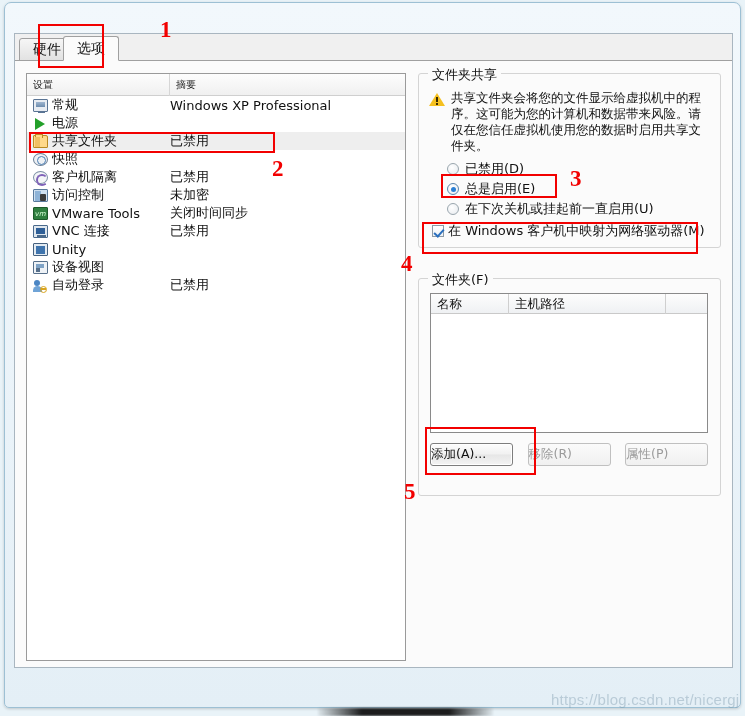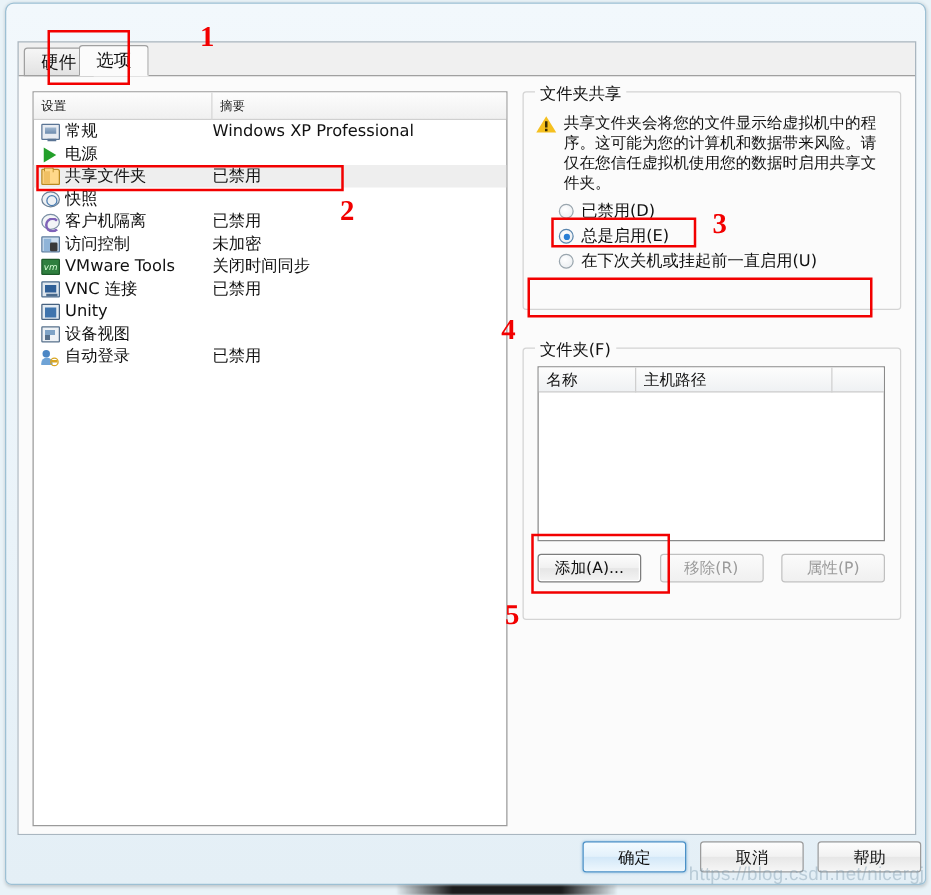--- a/index.html
+++ b/index.html
@@ -570,6 +570,10 @@
               <span>在下次关机或挂起前一直启用(U)</span>
             </div>
 
+            <div class="check-row">
+              <span class="checkbox on"></span>
+              <span>在 Windows 客户机中映射为网络驱动器(M)</span>
+            </div>
           </div>
 
           <div class="groupbox" id="gb-folders">

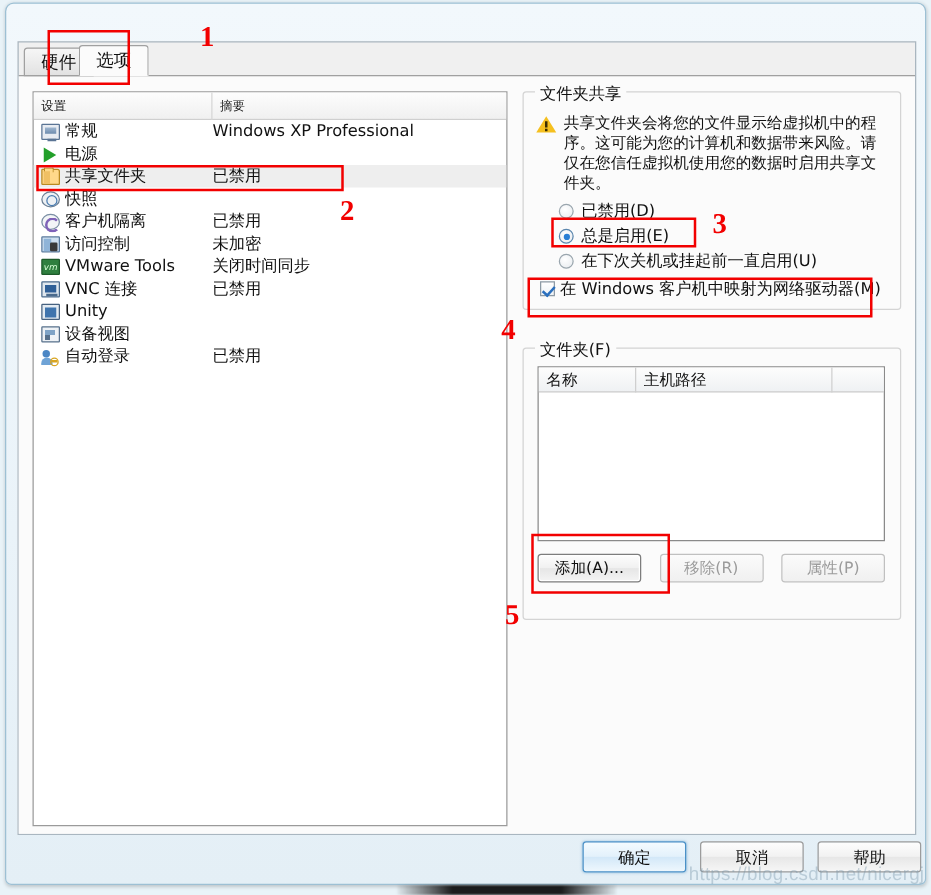--- a/index.html
+++ b/index.html
@@ -348,7 +348,7 @@
     border-radius: 3px;
     background: linear-gradient(180deg,#fdfdfd 0%,#f1f1f1 48%,#e6e6e6 52%,#f4f4f4 100%);
     font-size: 12.5px; color: #111;
-    display: flex; align-items: center; justify-content: center;
+    display: flex; align-items: center; justify-content: flex-start;
     cursor: default;
     white-space: nowrap;
   }

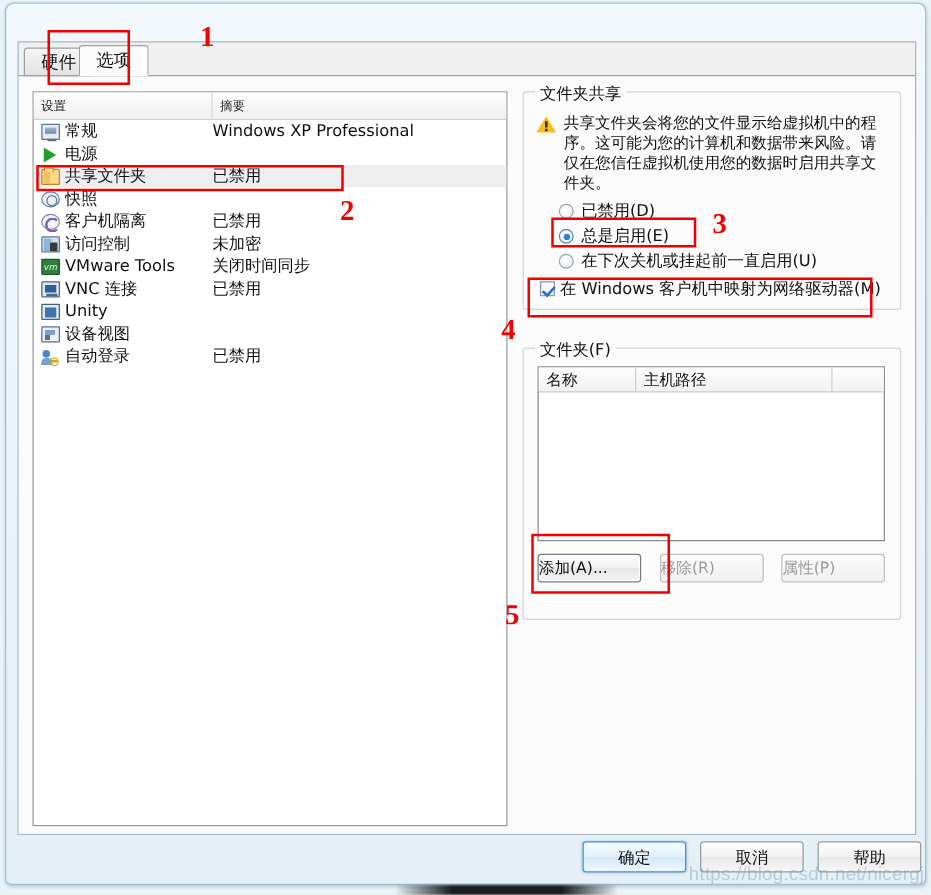--- a/index.html
+++ b/index.html
@@ -606,17 +606,6 @@
       </div>
     </div>
 
-    <div class="footer">
-      <div class="fbtn primary" id="btn-ok">
-        <span>确定</span>
-      </div>
-      <div class="fbtn" id="btn-cancel">
-        <span>取消</span>
-      </div>
-      <div class="fbtn" id="btn-help">
-        <span>帮助</span>
-      </div>
-    </div>
 
   </div>
 

